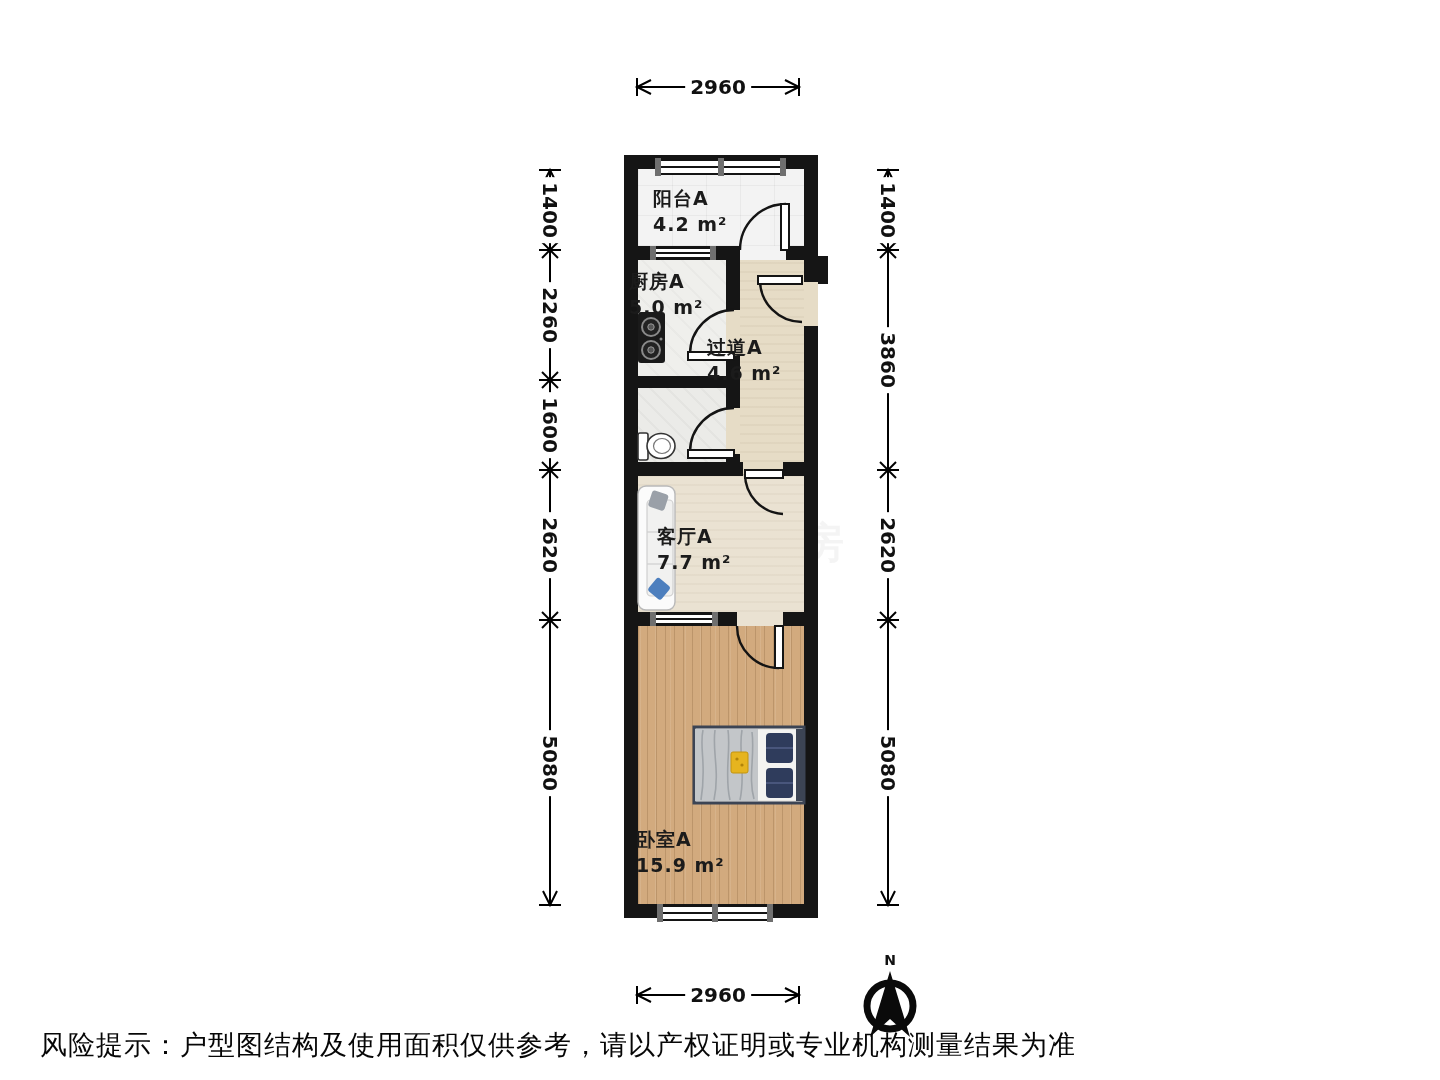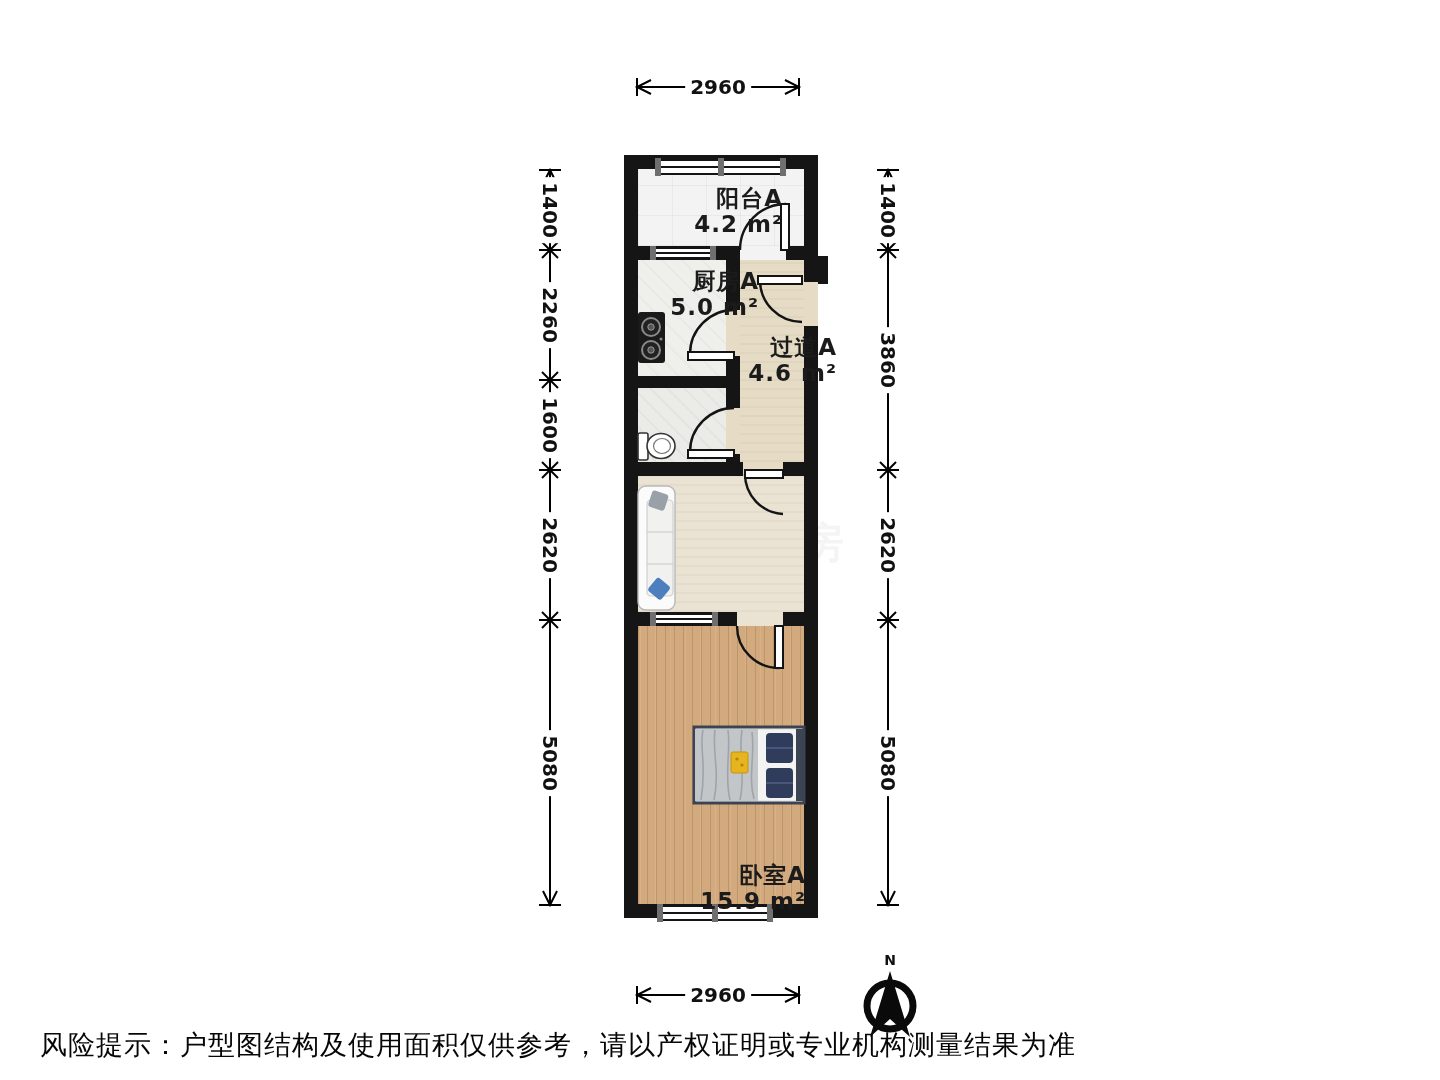--- a/index.html
+++ b/index.html
@@ -30,8 +30,8 @@
   .window .post{position:absolute;top:-3px;bottom:-3px;width:6px;background:#6f6f6f;}
   .window .post.l{left:-2px;} .window .post.r{right:-2px;} .window .post.c{left:50%;margin-left:-3px;}
   
-  .room-label{position:absolute;width:130px;text-align:right;color:#1b1b1b;font-weight:700;
-    font-size:23px;line-height:26px;letter-spacing:1px;}
+  .room-label{position:absolute;width:130px;text-align:left;color:#1b1b1b;font-weight:700;
+    font-size:19px;line-height:26px;letter-spacing:1px;}
   .room-label span{display:block;}
   .dim-label{position:absolute;background:#fff;color:#111;font-size:20px;font-weight:600;
     padding:0 5px;white-space:nowrap;}

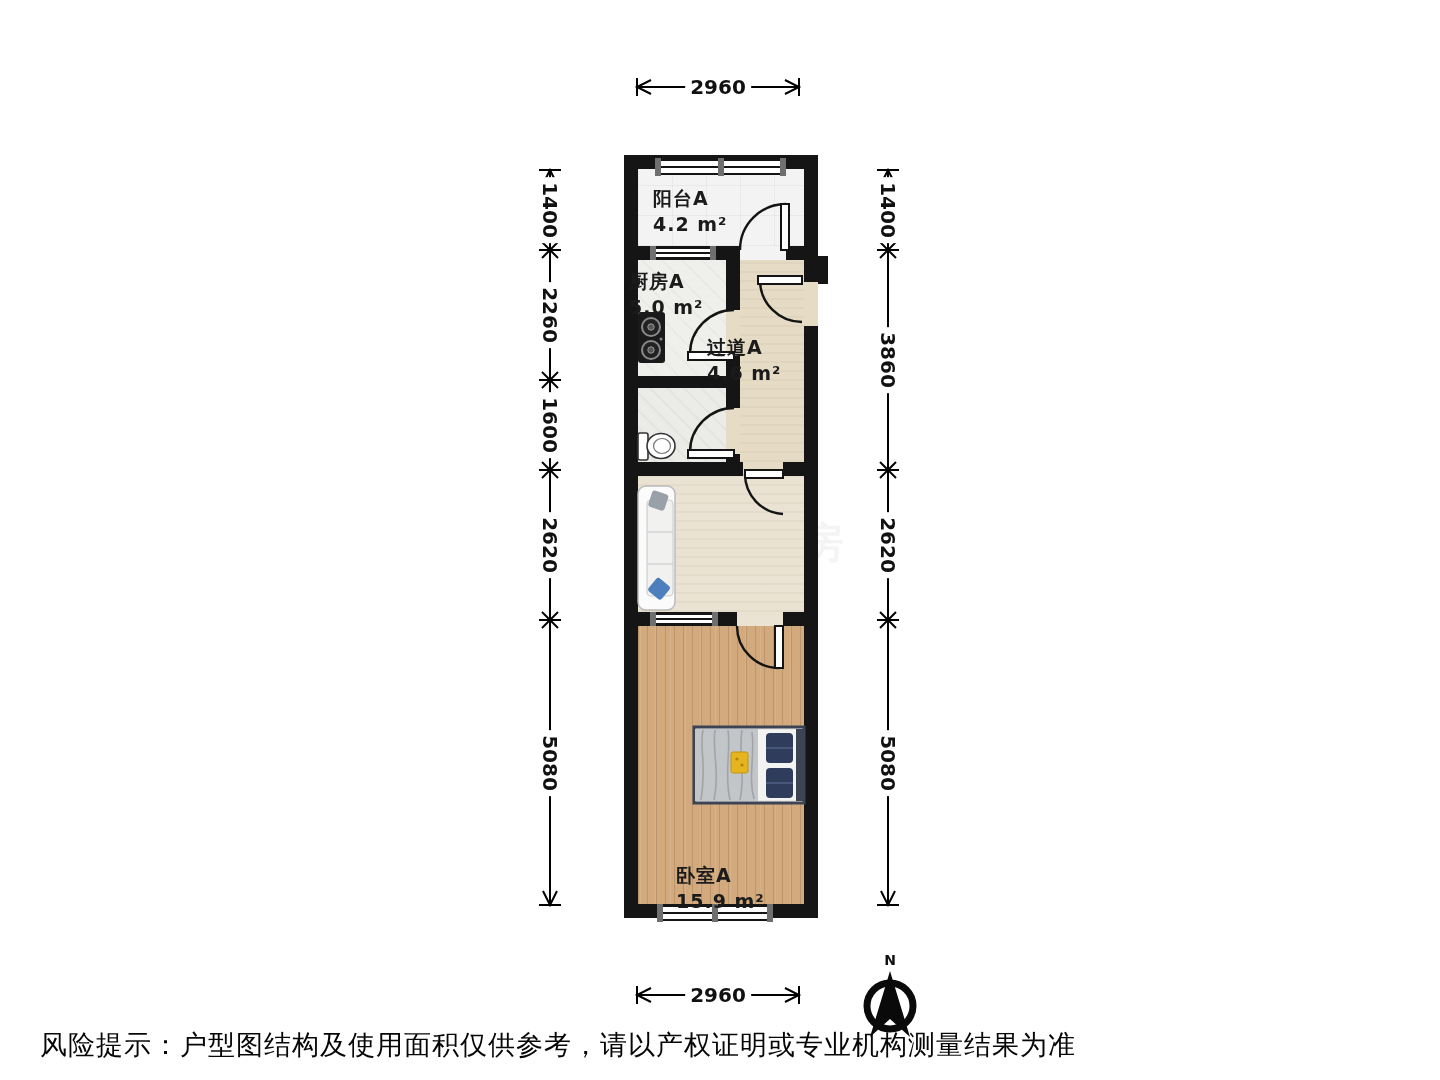--- a/index.html
+++ b/index.html
@@ -229,6 +229,10 @@
     <span>过道A</span>
       <span>4.6 m²</span>
   </div>
+  <div class="room-label" style="left:657px;top:523px;">
+    <span>客厅A</span>
+      <span>7.7 m²</span>
+  </div>
   <div class="room-label" style="left:676px;top:826px;margin-top:36px;">
     <span>卧室A</span>
       <span>15.9 m²</span>

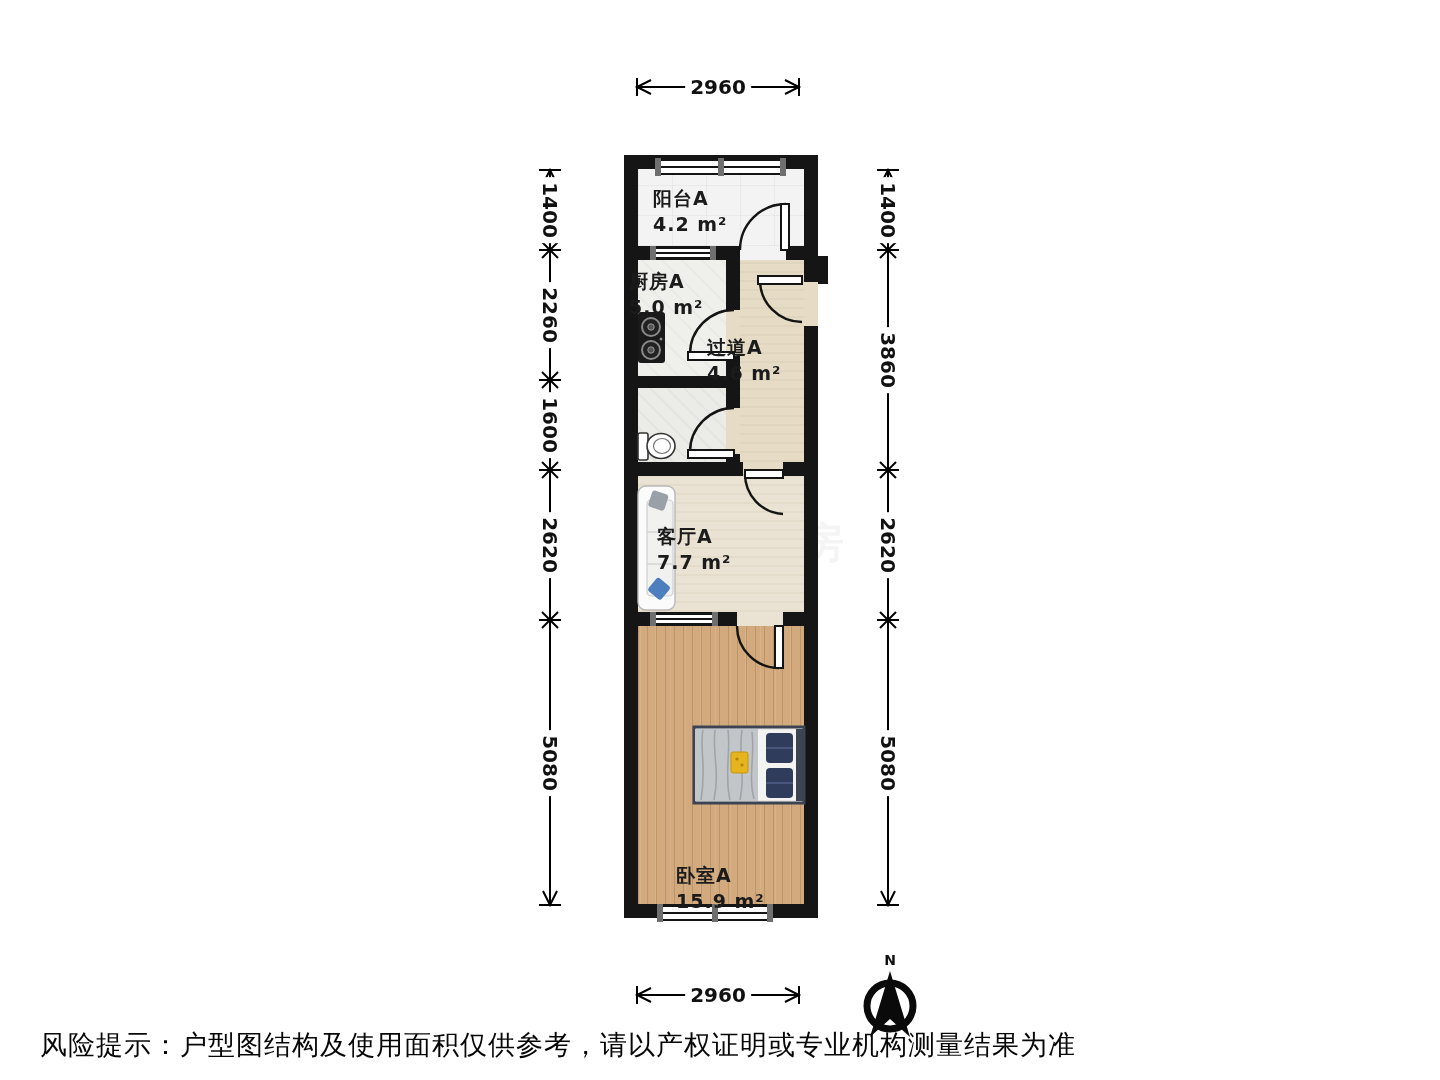--- a/index.html
+++ b/index.html
@@ -233,7 +233,7 @@
     <span>客厅A</span>
       <span>7.7 m²</span>
   </div>
-  <div class="room-label" style="left:676px;top:826px;margin-top:36px;">
+  <div class="room-label" style="left:636px;top:826px;">
     <span>卧室A</span>
       <span>15.9 m²</span>
   </div>

